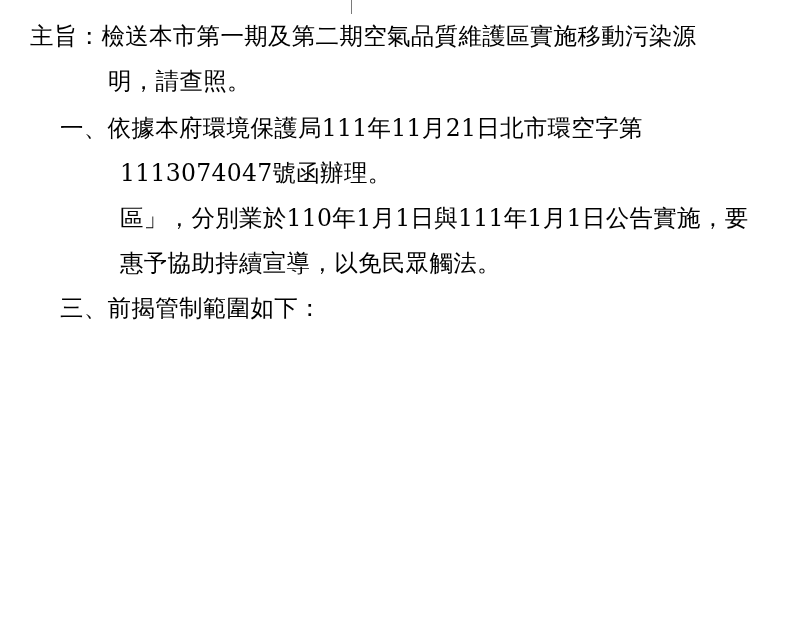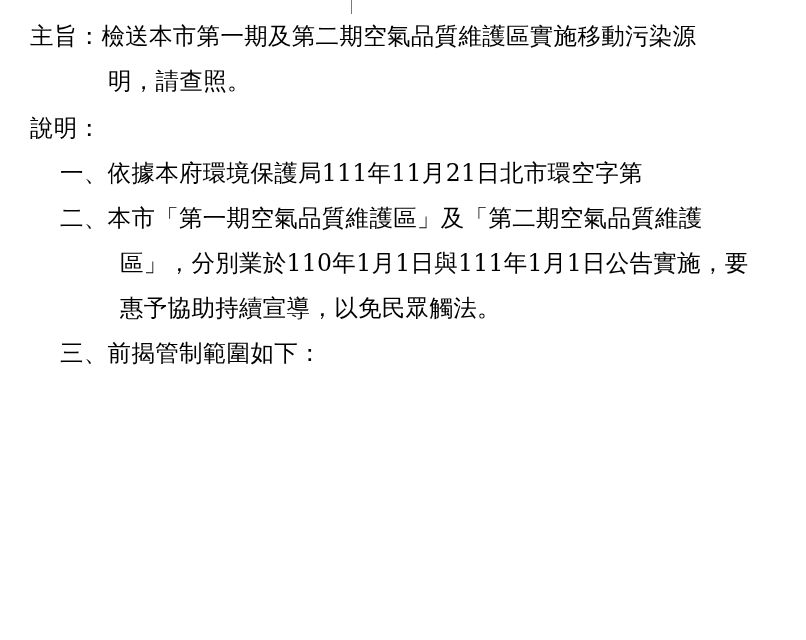--- a/index.html
+++ b/index.html
@@ -89,7 +89,6 @@
       <p class="para hang-1">明，請查照。</p>
     </div>
 
-    <p class="para block-label">說明：</p>
 
     <div>
       <p class="para item">

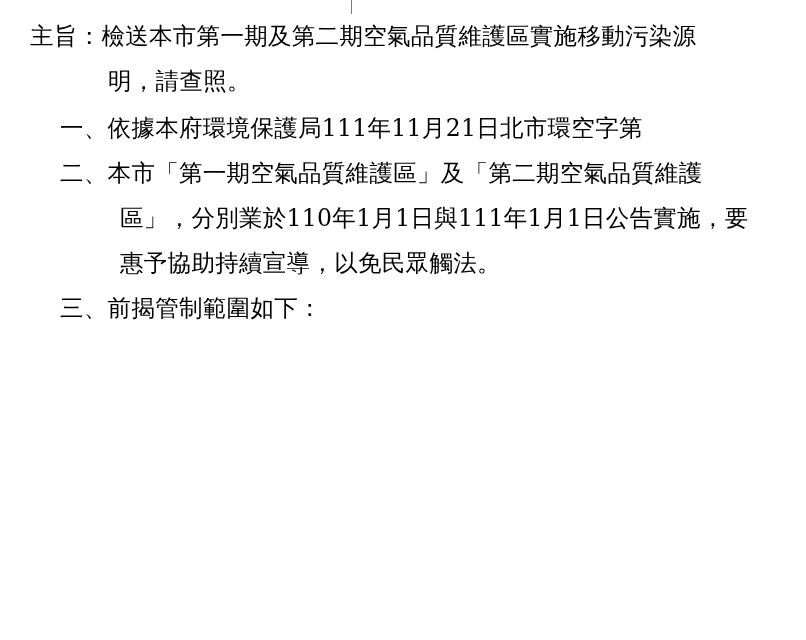--- a/index.html
+++ b/index.html
@@ -94,6 +94,7 @@
       <p class="para item">
         <span>一、</span><span>依據本府環境保護局111年11月21日北市環空字第</span>
       </p>
+      <p class="para item-indent">1113074047號函辦理。</p>
     </div>
 
     <div>

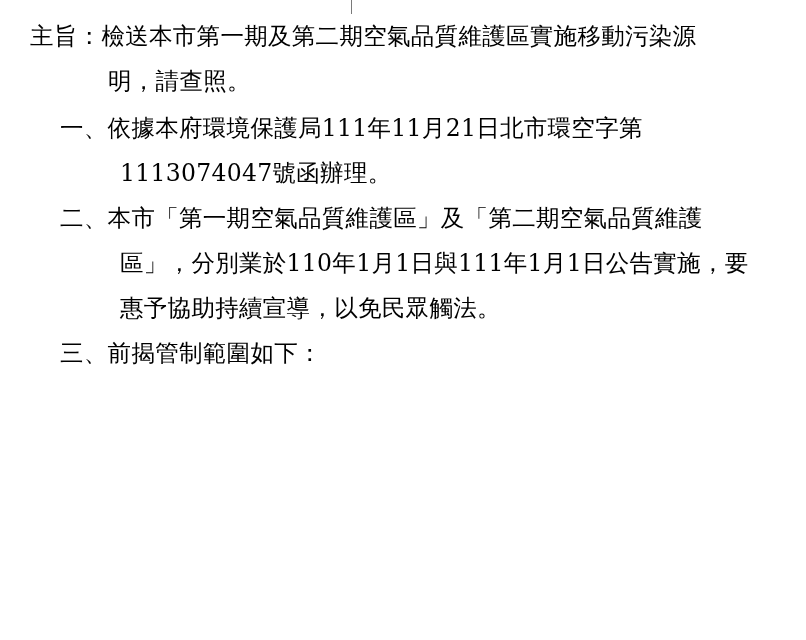--- a/index.html
+++ b/index.html
@@ -98,9 +98,6 @@
     </div>
 
     <div>
-      <p class="para item">
-        <span>二、</span><span>本市「第一期空氣品質維護區」及「第二期空氣品質維護</span>
-      </p>
       <p class="para item-indent">區」，分別業於110年1月1日與111年1月1日公告實施，要</p>
       <p class="para item-indent">惠予協助持續宣導，以免民眾觸法。</p>
     </div>

